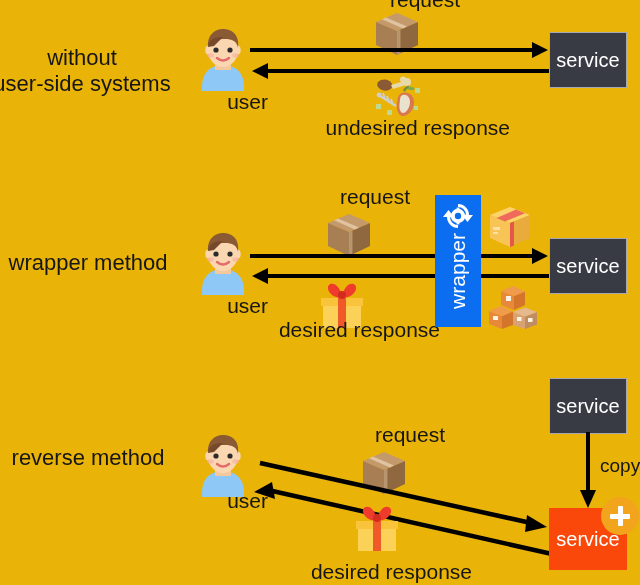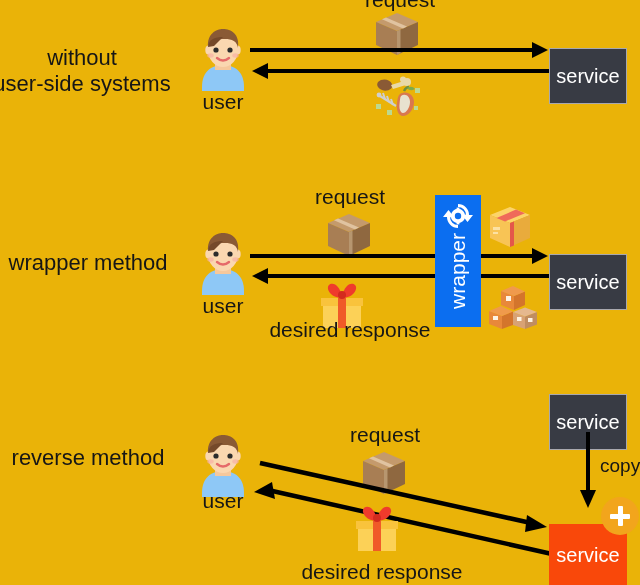--- a/index.html
+++ b/index.html
@@ -55,7 +55,6 @@
     color: #ffffff;
     font-size: 20px;
     box-sizing: border-box;
-    margin-top: 16px;
   }
   .service-box.orange {
     background: #f9480a;

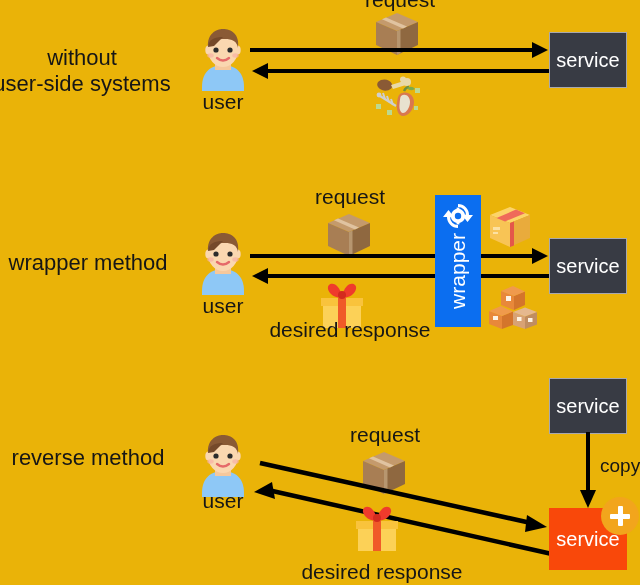--- a/index.html
+++ b/index.html
@@ -33,7 +33,7 @@
     line-height: 24px;
     color: #161616;
     white-space: nowrap;
-    text-align: center;
+    text-align: right;
   }
   .small-cap {
     font-size: 19px;

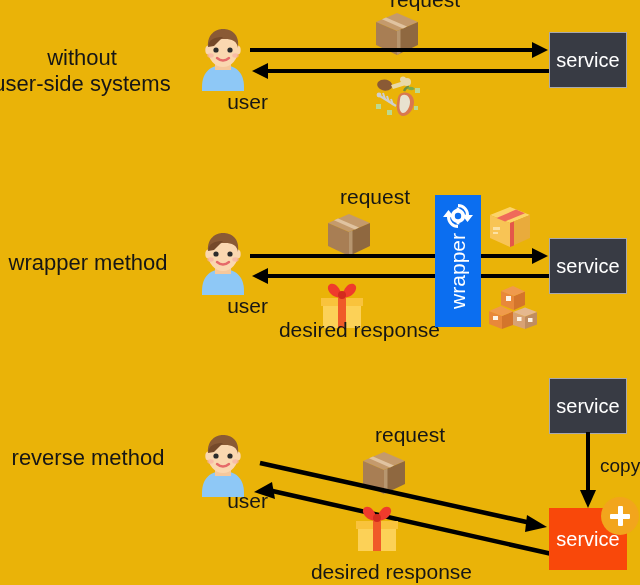--- a/index.html
+++ b/index.html
@@ -174,6 +174,7 @@
       <rect x="40" y="30" width="4" height="4" fill="#bcd98f"></rect>
     </svg>
   </div>
+  <div class="abs cap" style="left:290px; top:116px; width:220px;">undesired response</div>
 
   <div class="abs service-box" style="left:549px; top:32px;">
     <span>service</span>

